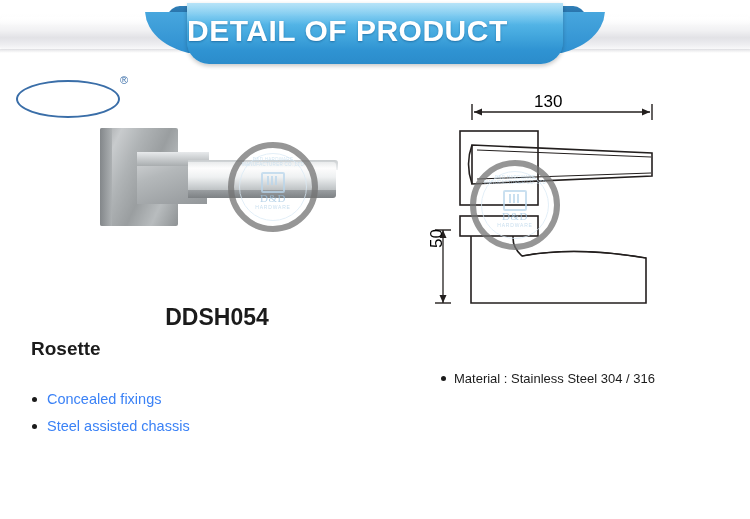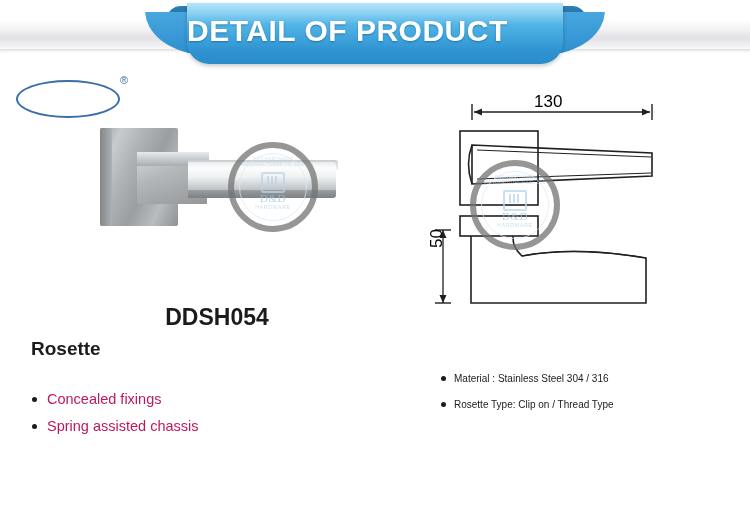--- a/index.html
+++ b/index.html
@@ -390,7 +390,7 @@
   .spec-item {
     position: relative;
     padding-left: 14px;
-    font-size: 10px;
+    font-size: 13px;
     color: #1b1b1b;
     line-height: 26px;
   }

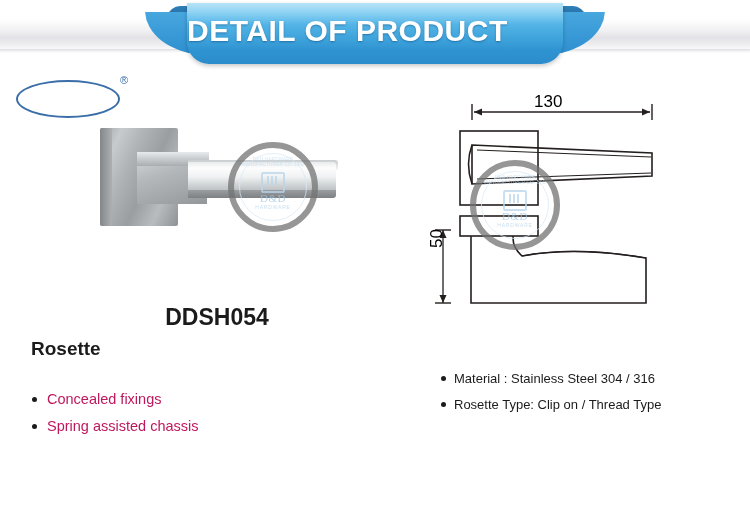--- a/index.html
+++ b/index.html
@@ -364,7 +364,7 @@
     position: relative;
     padding-left: 16px;
     font-size: 14.5px;
-    color: #be185d;
+    color: #3b82f6;
     line-height: 27px;
     white-space: pre-line;
   }

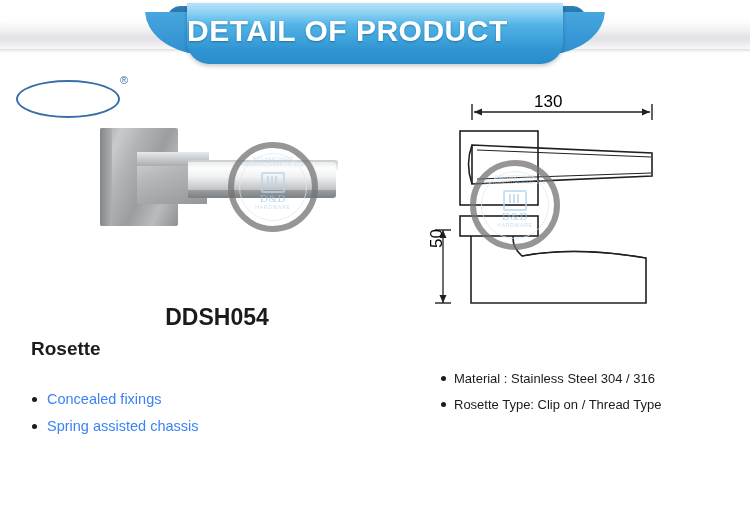--- a/index.html
+++ b/index.html
@@ -507,7 +507,6 @@
 
 <div class="spec-list">
   <div class="spec-item">Material : Stainless Steel 304 / 316</div>
-  <div class="spec-item">Rosette Type: Clip on / Thread Type</div>
 </div>
 
 </body></html>

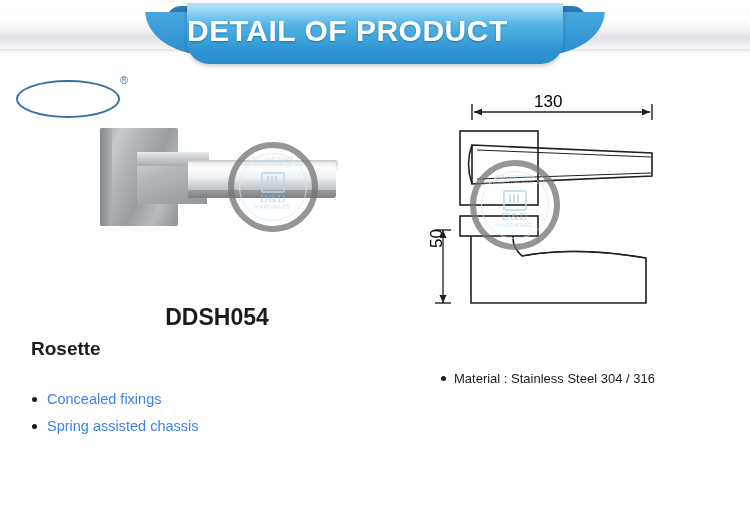--- a/index.html
+++ b/index.html
@@ -502,7 +502,7 @@
 <div class="features-title">Rosette</div>
 <div class="feature-list">
   <div class="feature-item">Concealed fixings</div>
-  <div class="feature-item">Spring assisted chassis</div>
+  <div class="feature-item">Steel assisted chassis</div>
 </div>
 
 <div class="spec-list">

